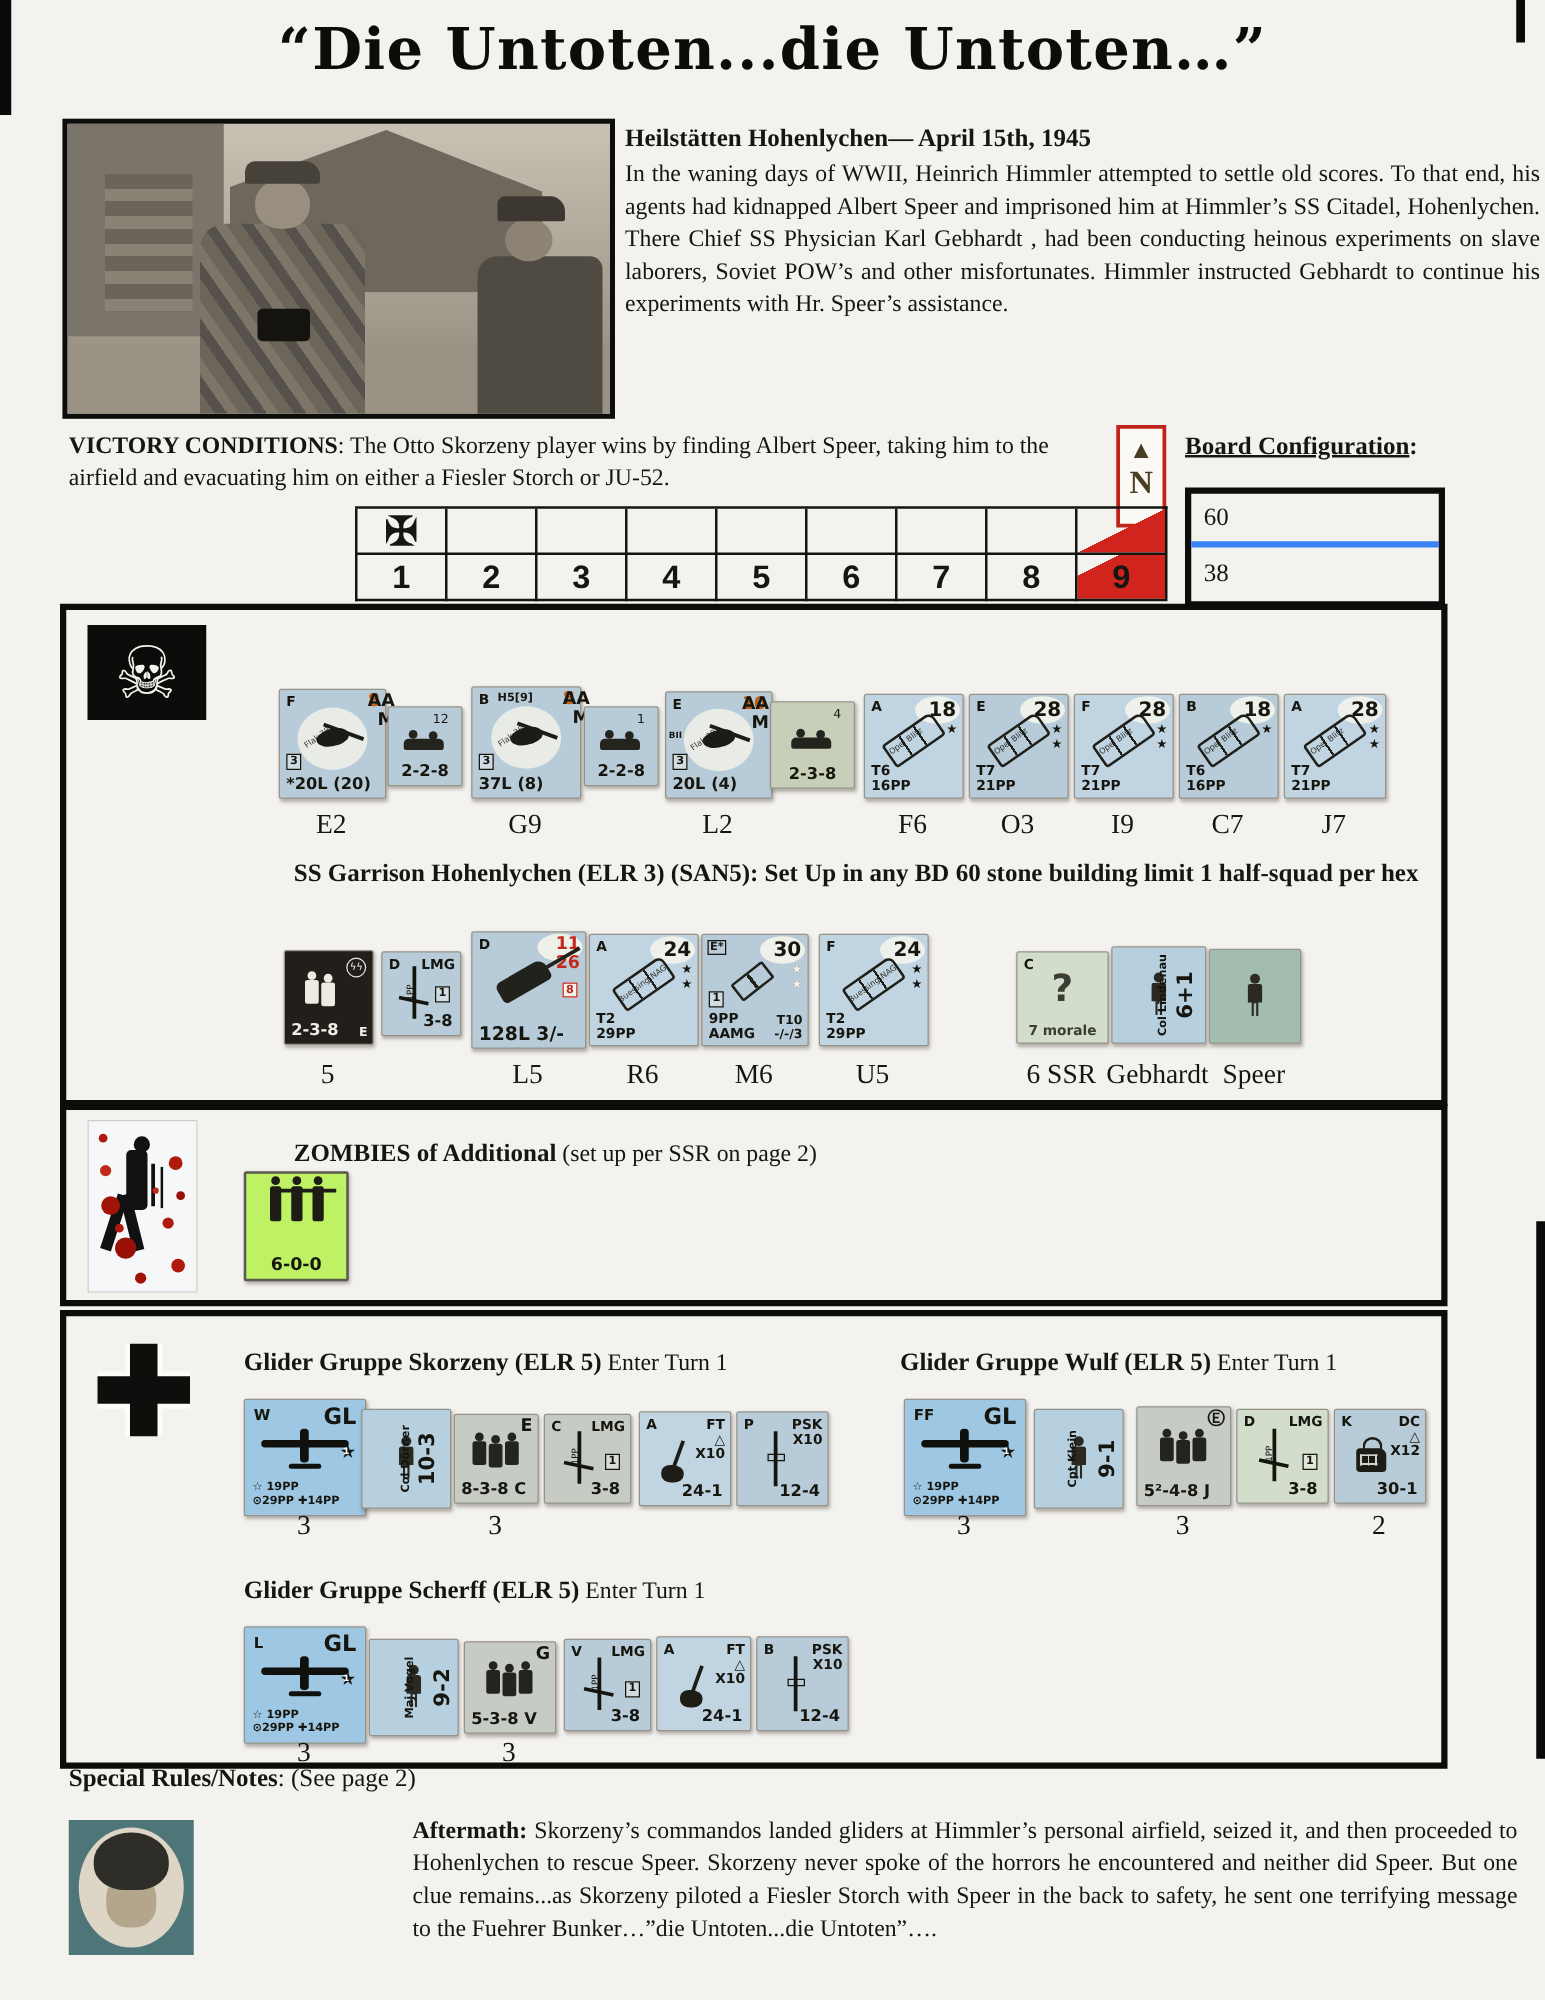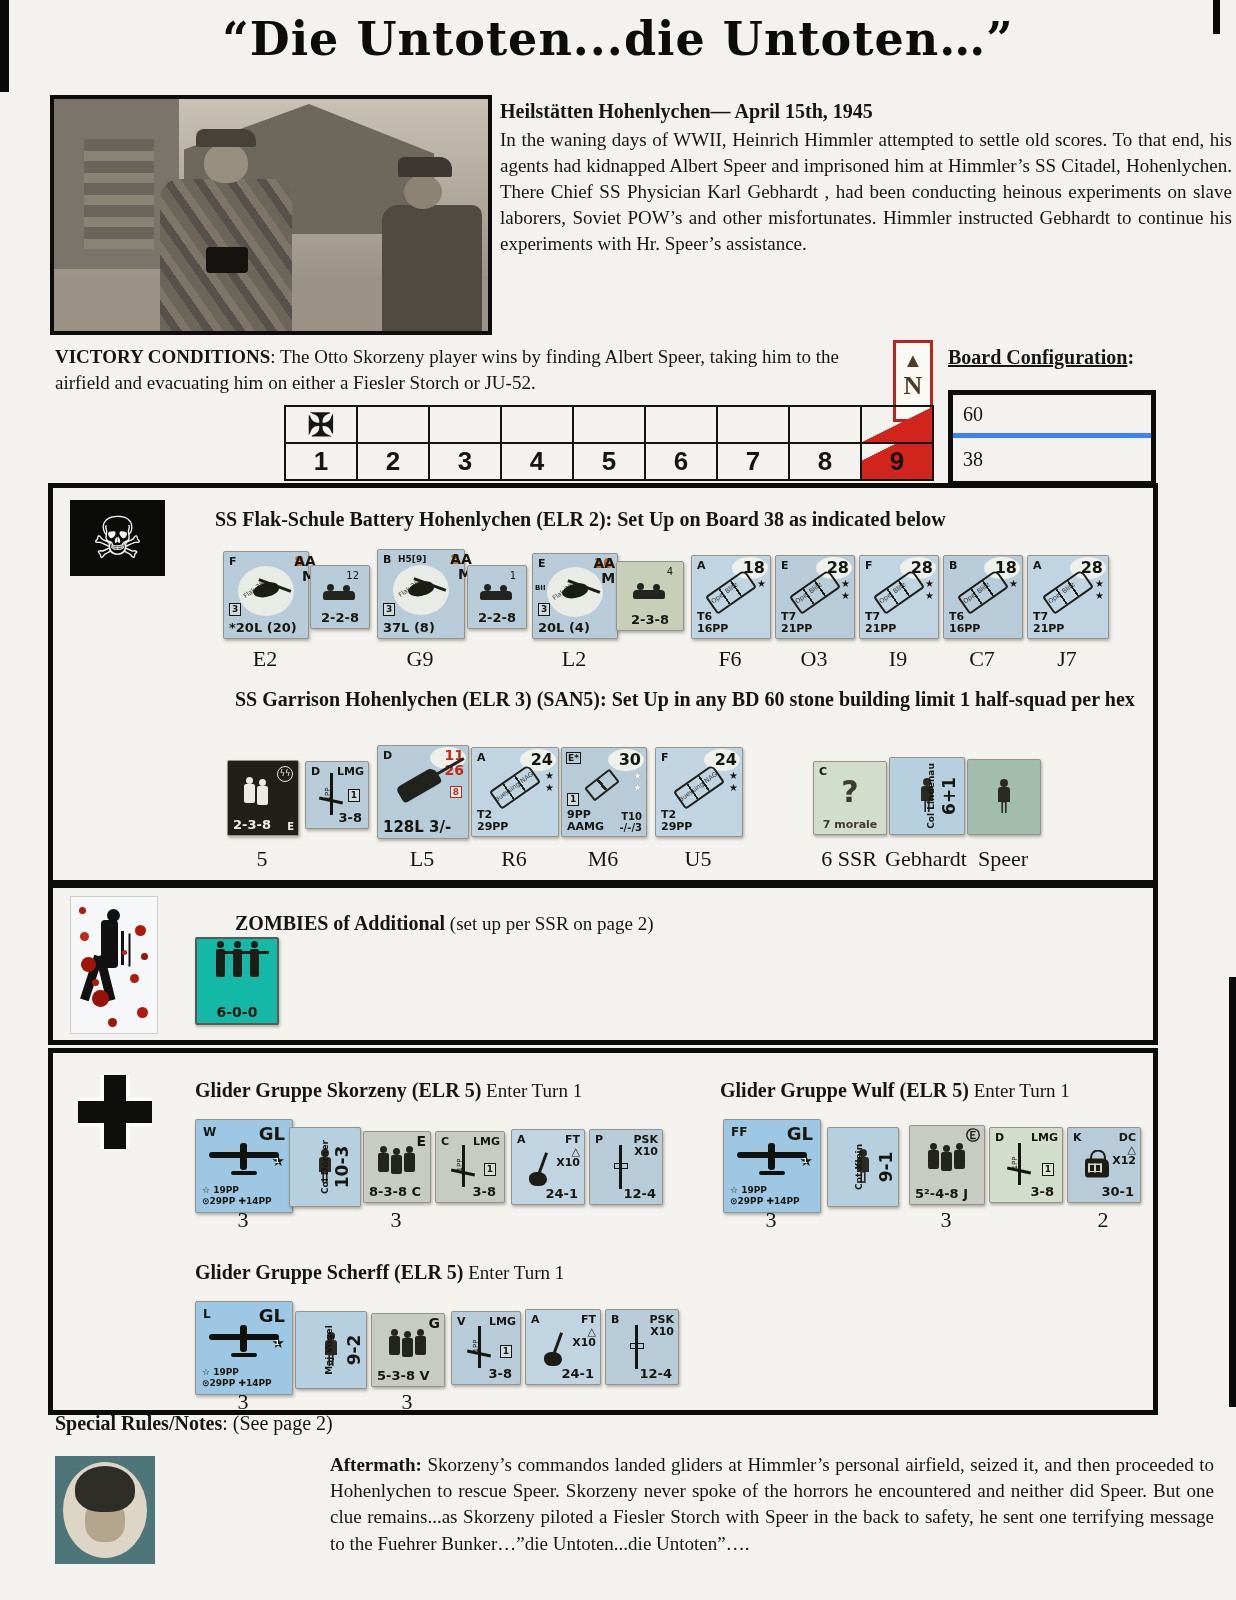--- a/index.html
+++ b/index.html
@@ -245,7 +245,6 @@
     <div class="skull-box">
         <span class="skull-glyph">☠</span>
       </div>
-    <div class="abs hdr-b" style="left:162px;top:20px">SS Flak-Schule Battery Hohenlychen  (ELR 2): Set Up on Board 38 as indicated below</div>
 
     <div class="ctr c-blue" style="left:170px;top:63px;width:84px;height:86px">
       <div class="wring"></div>

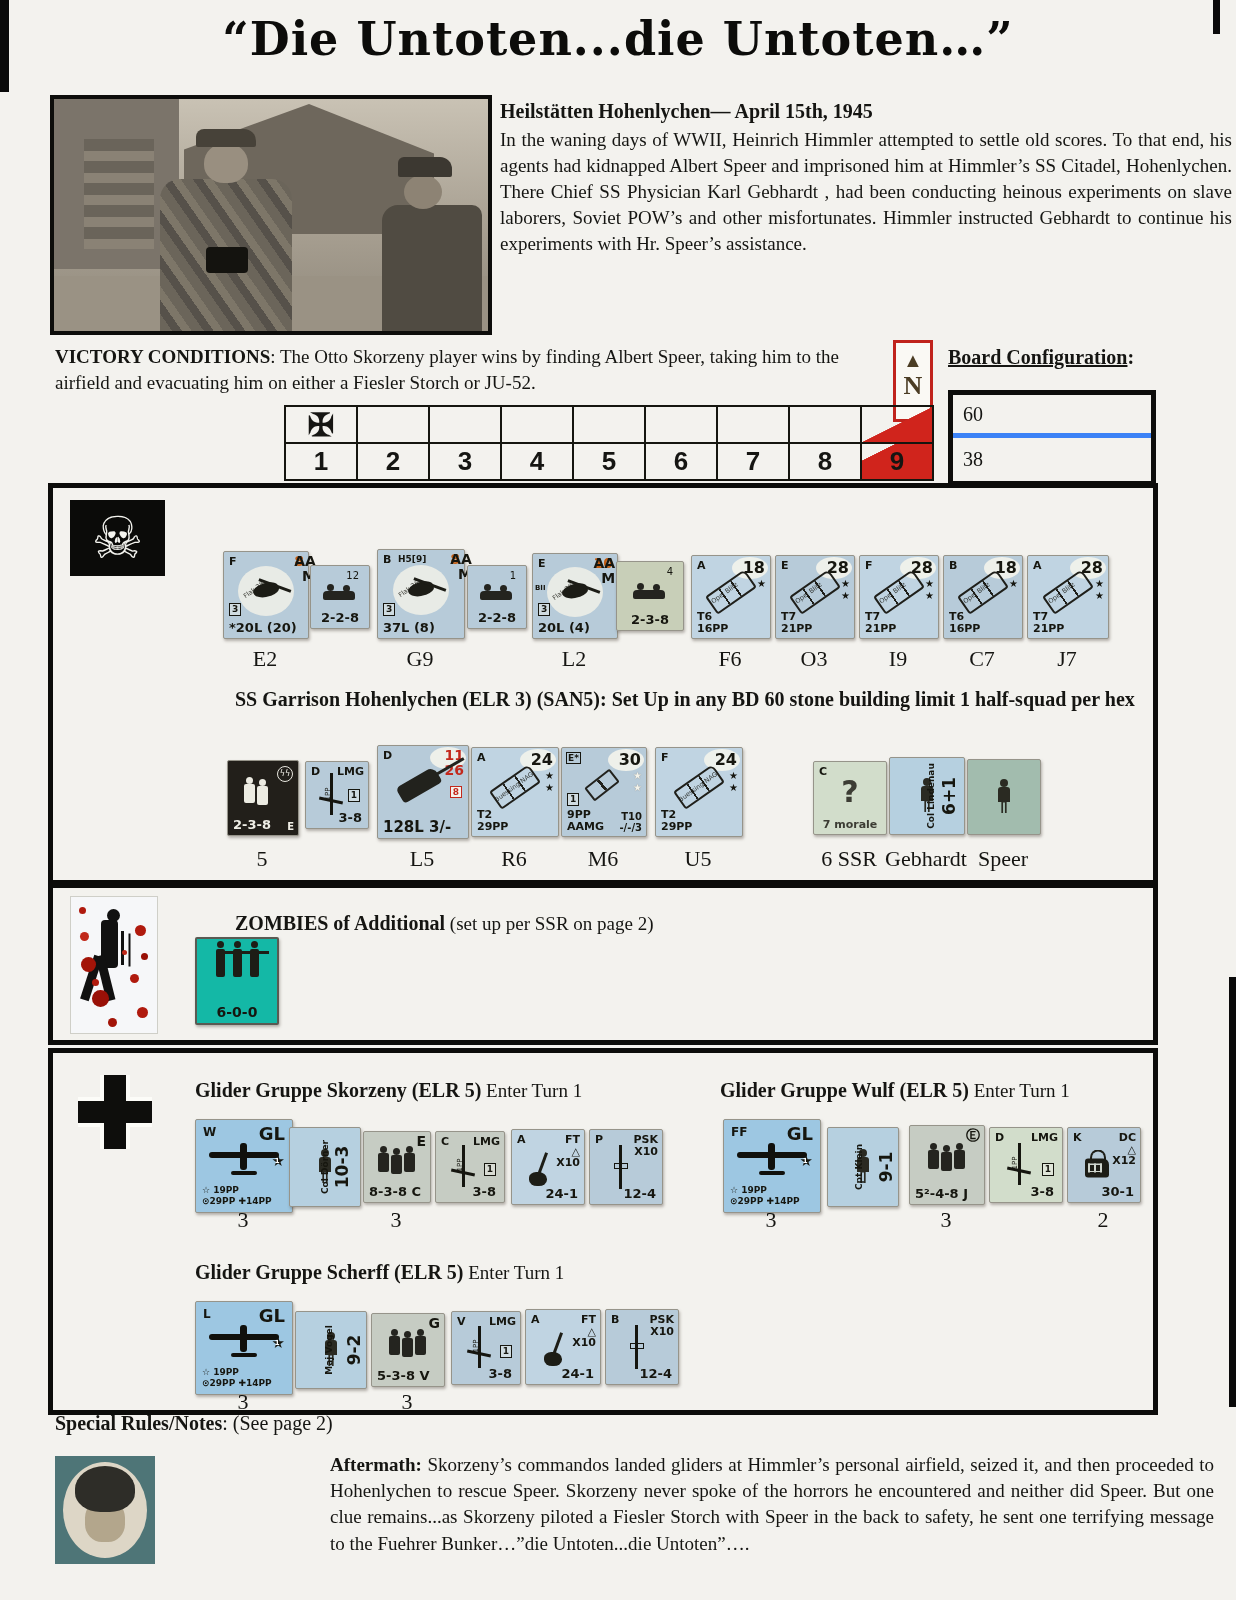--- a/index.html
+++ b/index.html
@@ -70,7 +70,7 @@
   .c-blue{background:#b7cbd9}.c-blue2{background:#c0d4e2}.c-glider{background:#9dc7e2}
   .c-lead{background:#b6d0e0}.c-green{background:#c8cfb8}.c-gray{background:#c6ccc3}
   .c-black{background:#221f1a;color:#efeee6}.c-pale{background:#d2ddcb}.c-speer{background:#a2bcae}
-  .c-ivory{background:#14b8a6;border:2px solid #5a5a52}
+  .c-ivory{background:#bef264;border:2px solid #5a5a52}
   .ctr span{position:absolute}
   .tl{top:3px;left:5px;font-size:11px;font-weight:700}
   .tl-box{top:4px;left:4px;font-size:9px;font-weight:700;border:1px solid #16160f;padding:0 1px}

